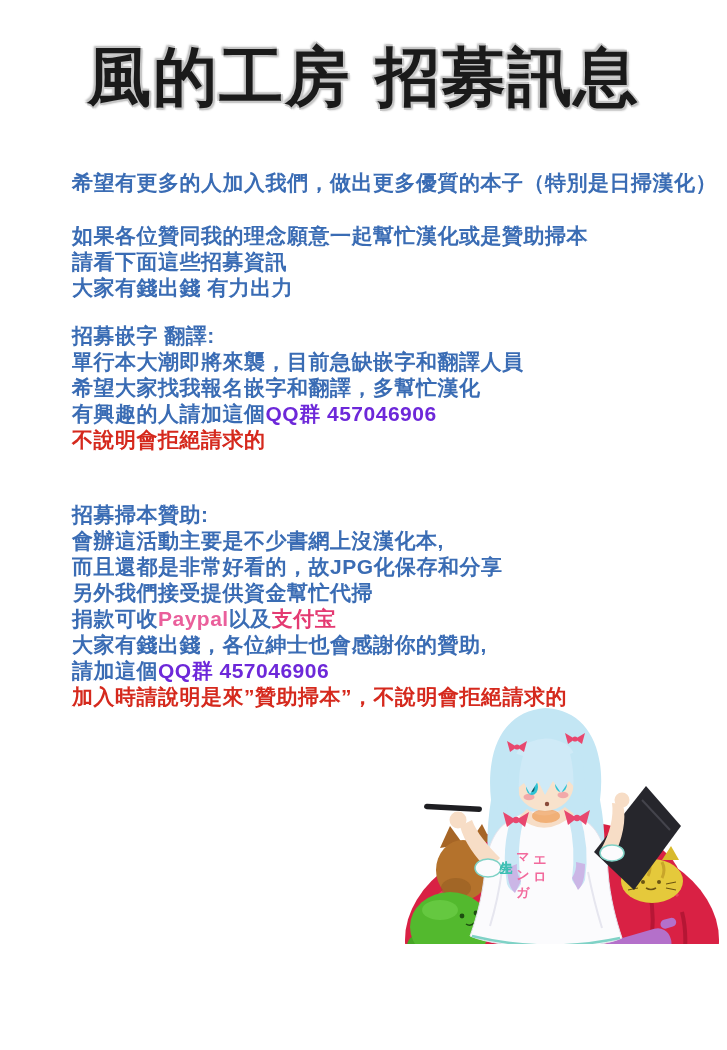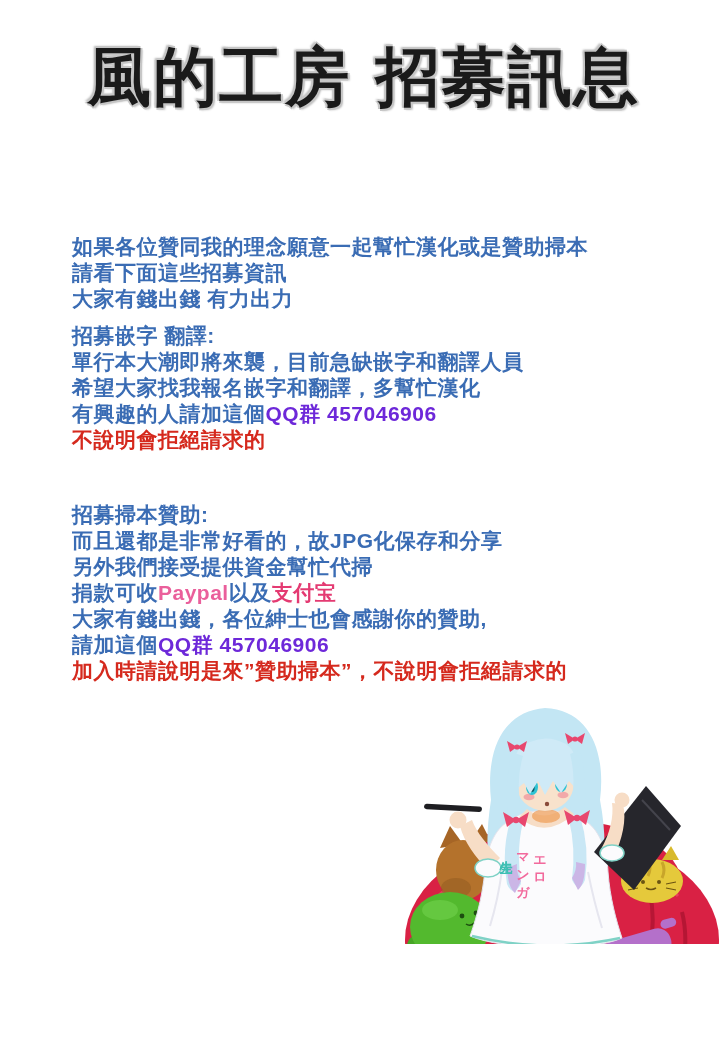--- a/index.html
+++ b/index.html
@@ -41,6 +41,9 @@
 
   <div class="title">風的工房 招募訊息</div>
 
+  <div class="tblock p1">
+    <div><span class="c-blue">希望有更多的人加入我們，做出更多優質的本子（特別是日掃漢化）</span></div>
+  </div>
 
   <div class="tblock p2">
     <div><span class="c-blue">如果各位贊同我的理念願意一起幫忙漢化或是贊助掃本</span></div>

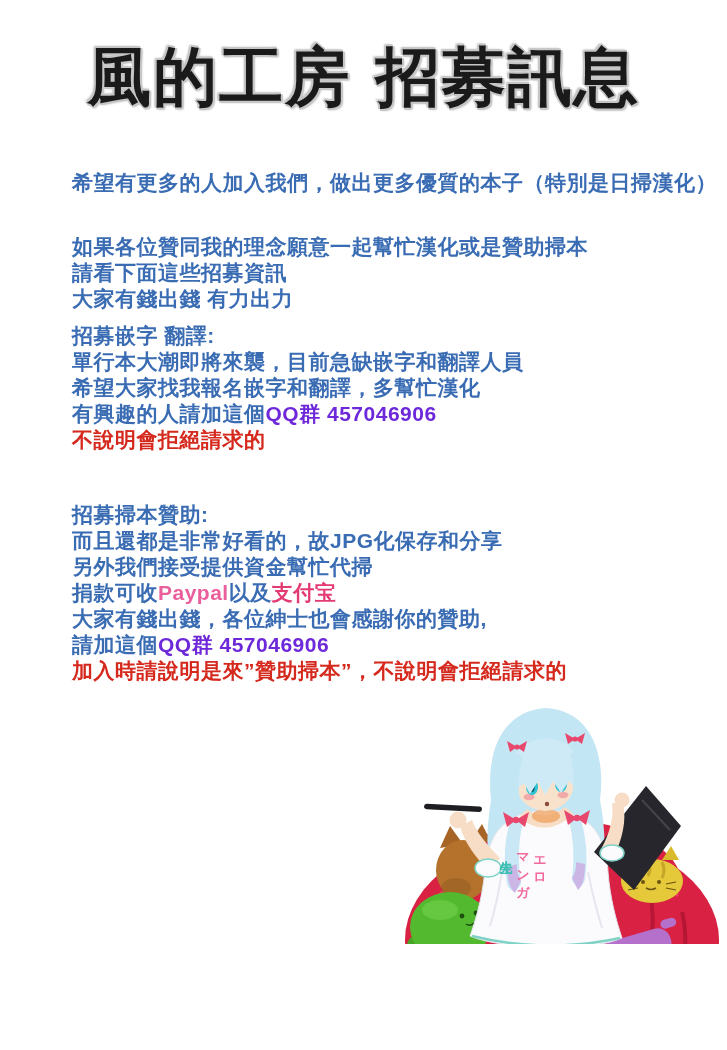--- a/index.html
+++ b/index.html
@@ -19,7 +19,7 @@
     letter-spacing:0.5px; font-weight:bold; white-space:nowrap;
   }
   .p1 { top:170px; }
-  .p2 { top:234px; }
+  .p2 { top:223px; }
   .s1 { top:323px; }
   .s2 { top:502px; }
   .c-blue   { color:#3a6cb4; }

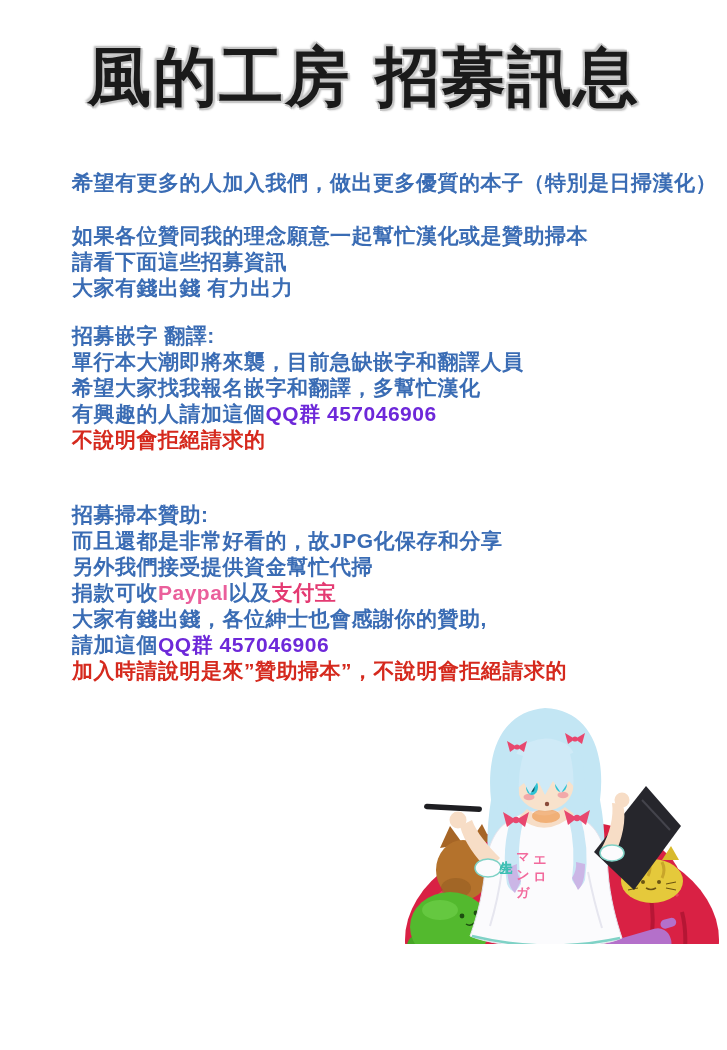--- a/index.html
+++ b/index.html
@@ -61,6 +61,7 @@
 
   <div class="tblock s2">
     <div><span class="c-blue">招募掃本贊助:</span></div>
+    <div><span class="c-blue">會辦這活動主要是不少書網上沒漢化本,</span></div>
     <div><span class="c-blue">而且還都是非常好看的，故JPG化保存和分享</span></div>
     <div><span class="c-blue">另外我們接受提供資金幫忙代掃</span></div>
     <div><span class="c-blue">捐款可收</span><span class="c-paypal">Paypal</span><span class="c-blue">以及</span><span class="c-alipay">支付宝</span></div>

